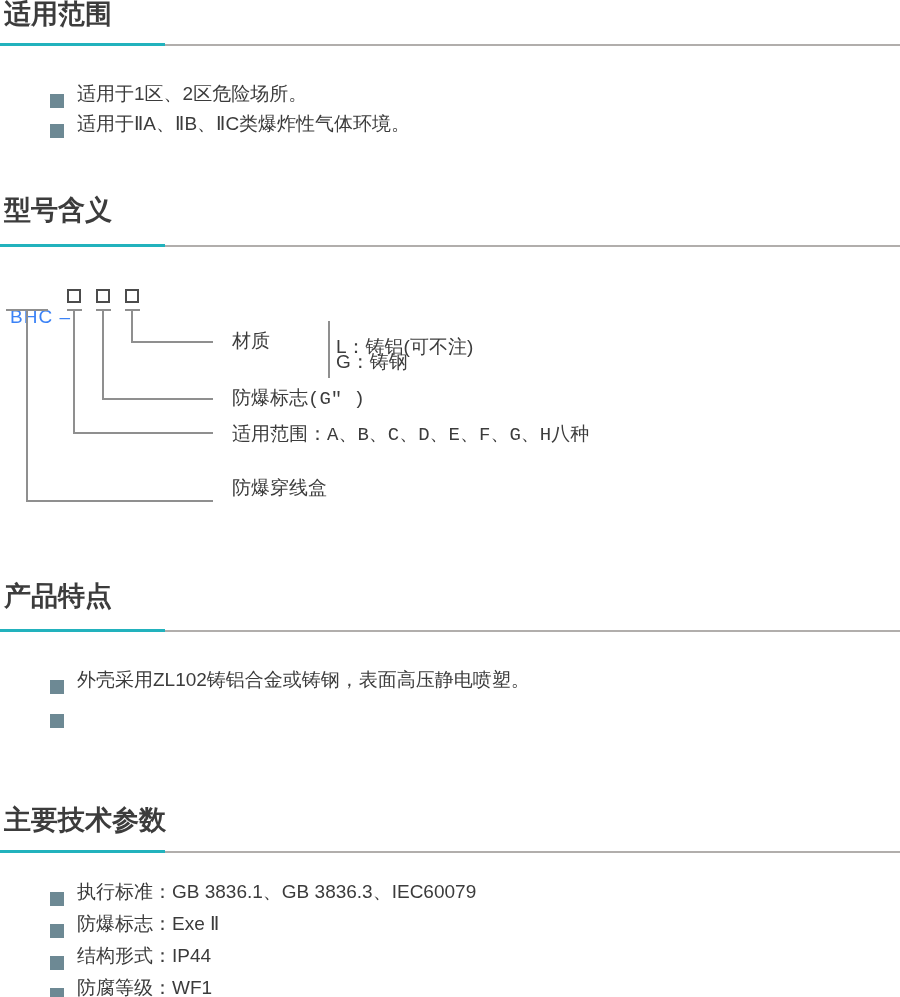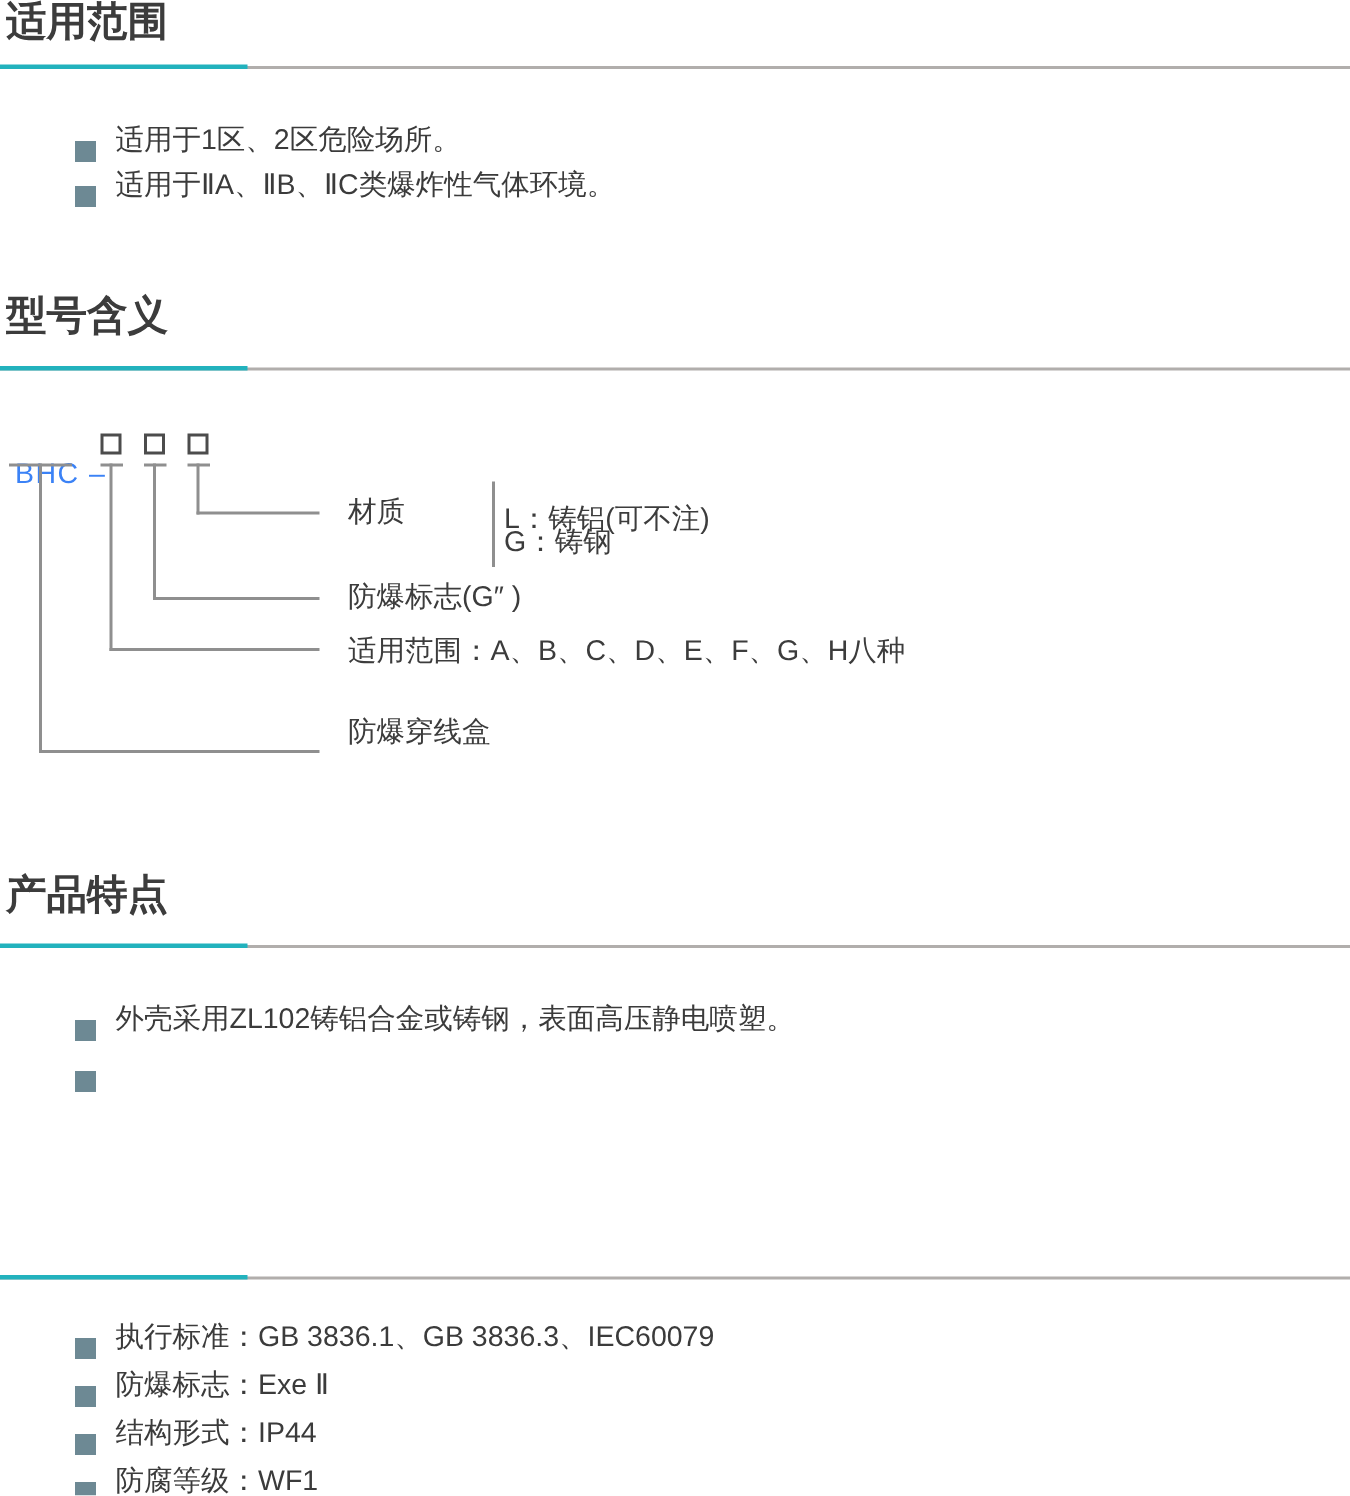--- a/index.html
+++ b/index.html
@@ -87,6 +87,7 @@
     line-height: 22px;
     color: #3c3c3c;
     white-space: nowrap;
+    font-family: Liberation Mono, monospace;
   }
   .opt-label {
     position: absolute;

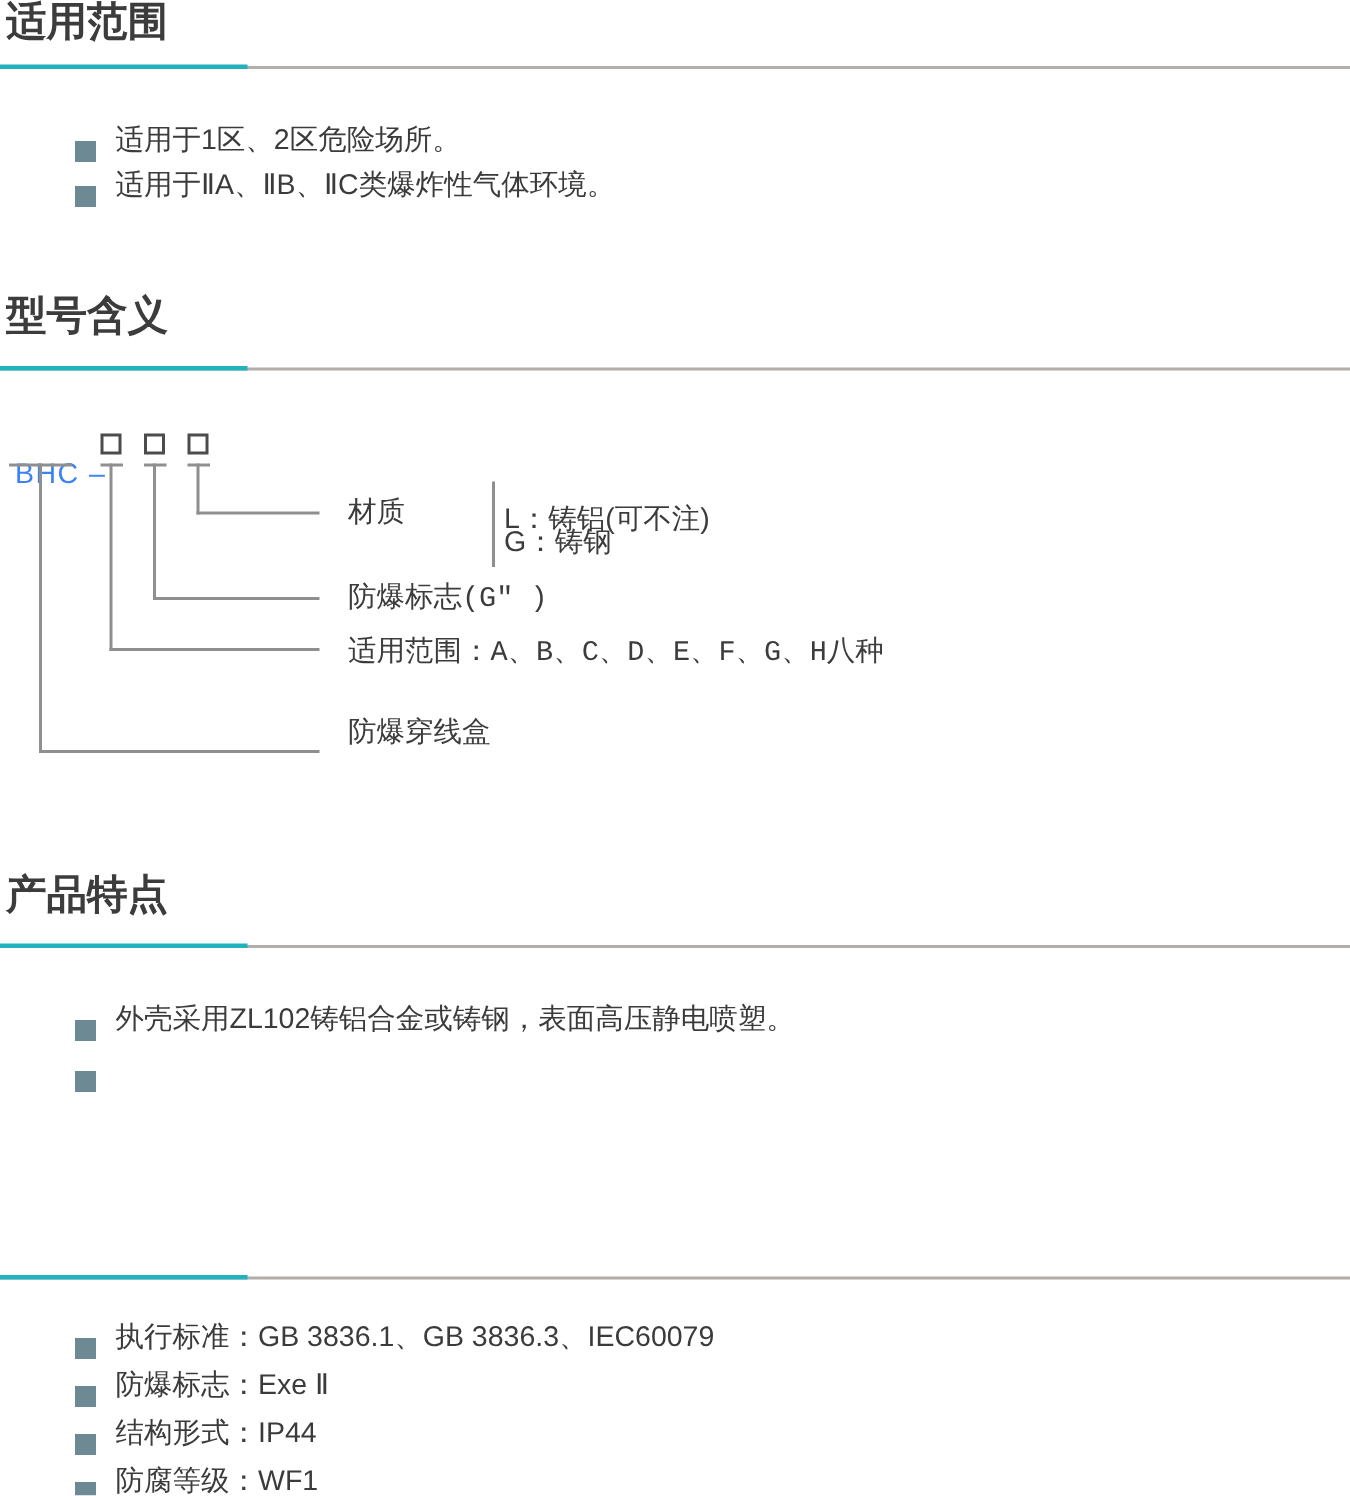--- a/index.html
+++ b/index.html
@@ -161,6 +161,7 @@
     <span class="sq"></span>
   </div>
 
+  <h2 class="sec-title" style="top:804px">主要技术参数</h2>
   <div class="rule" style="top:851px">
     <span class="teal"></span>
   </div>

